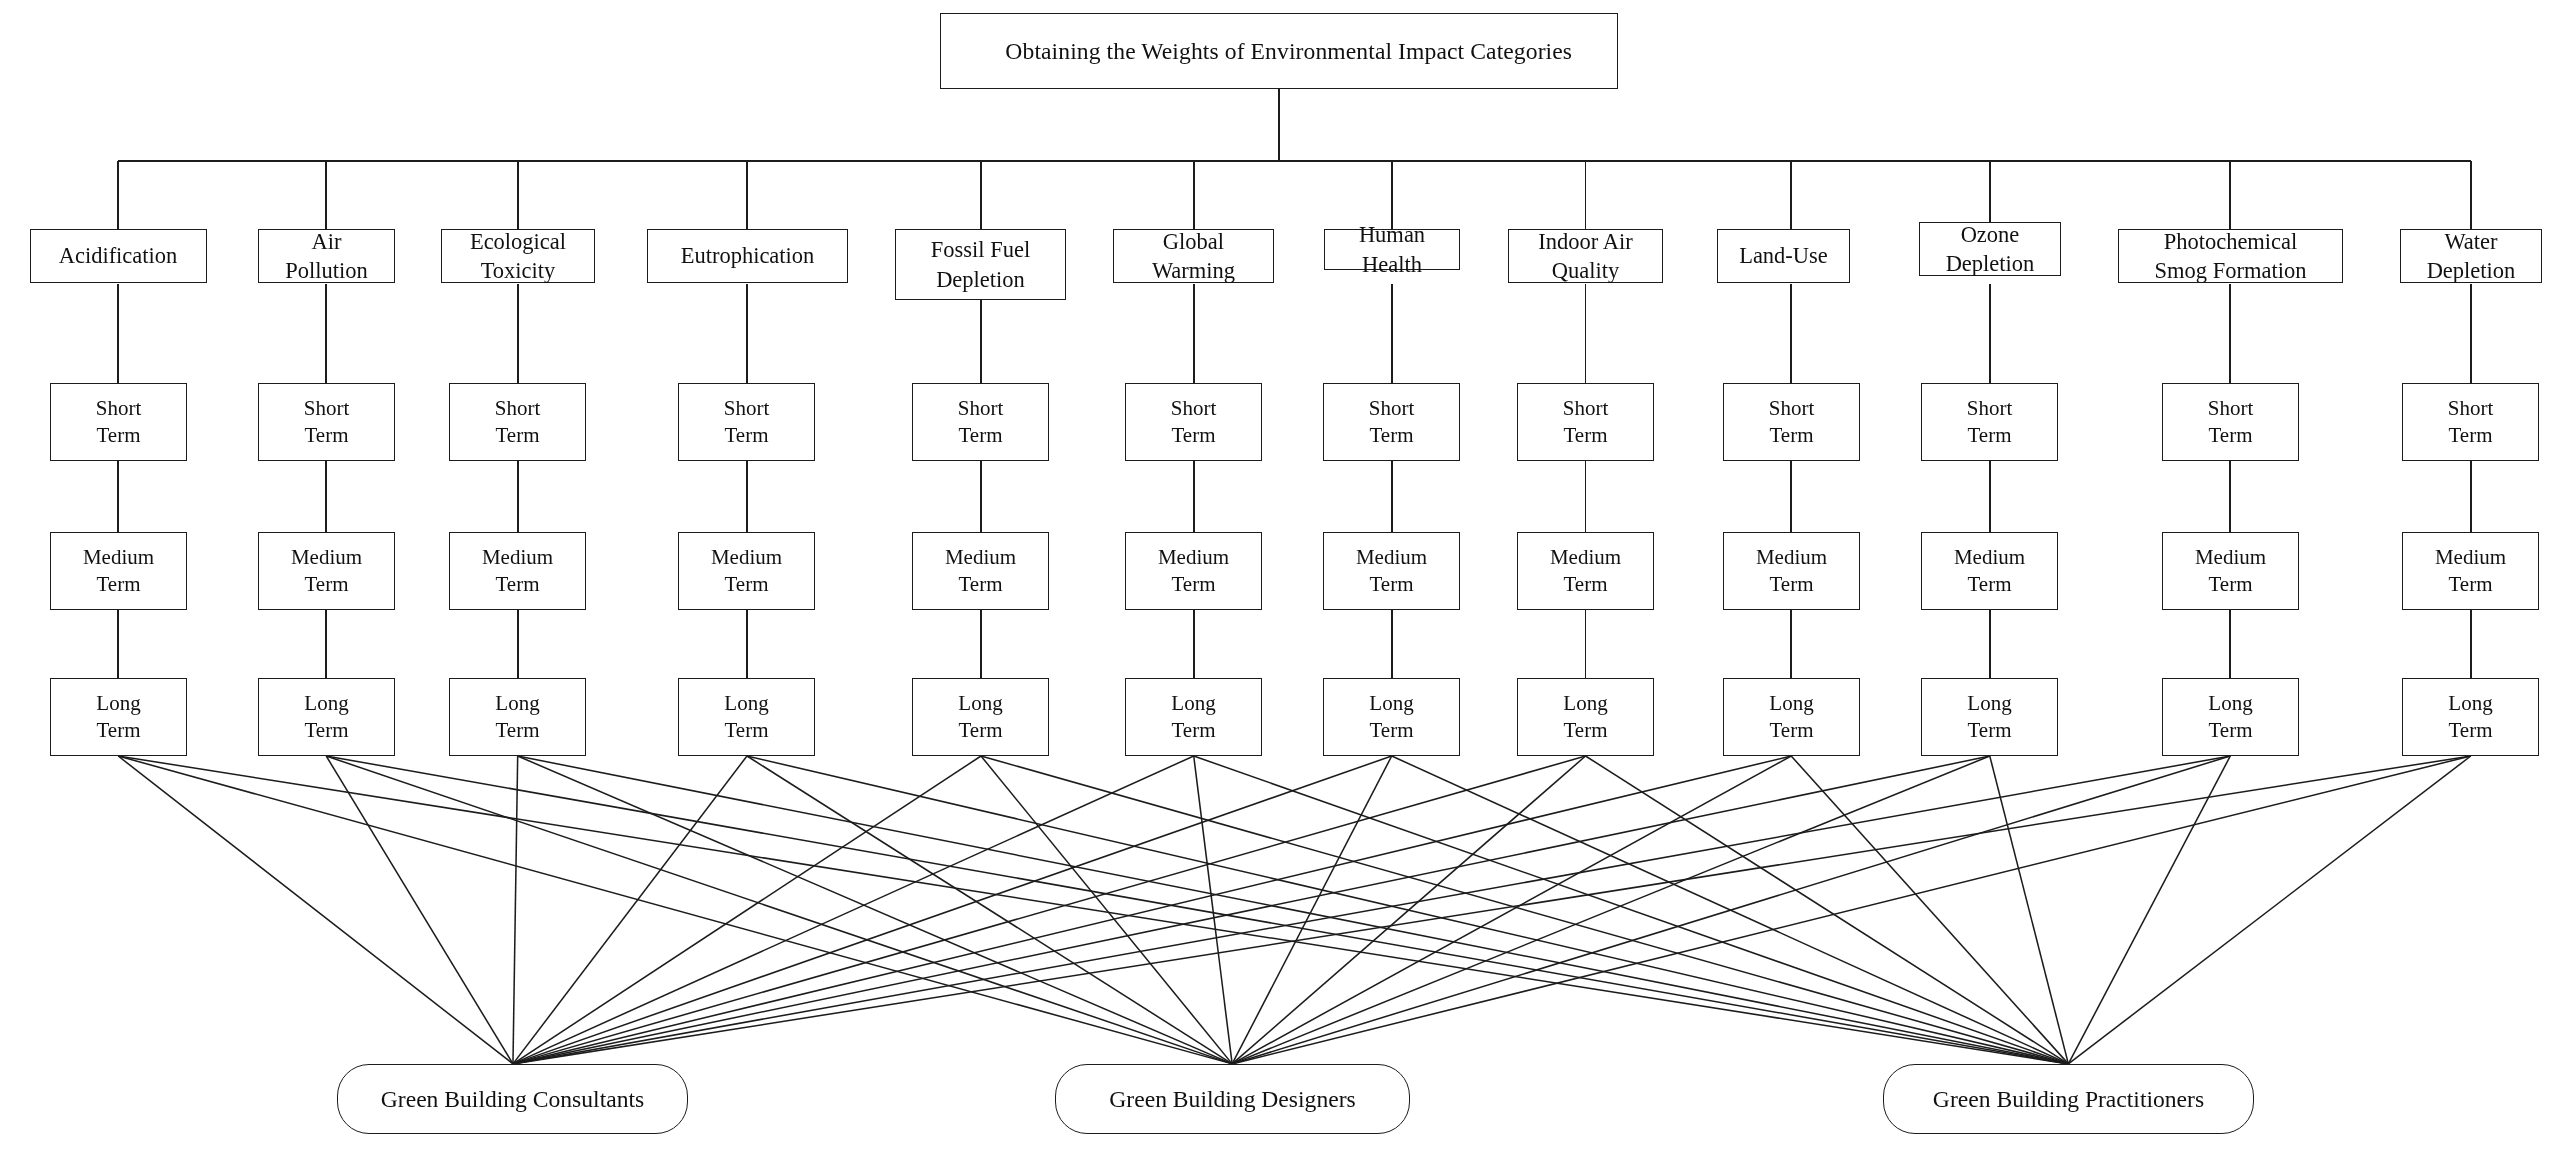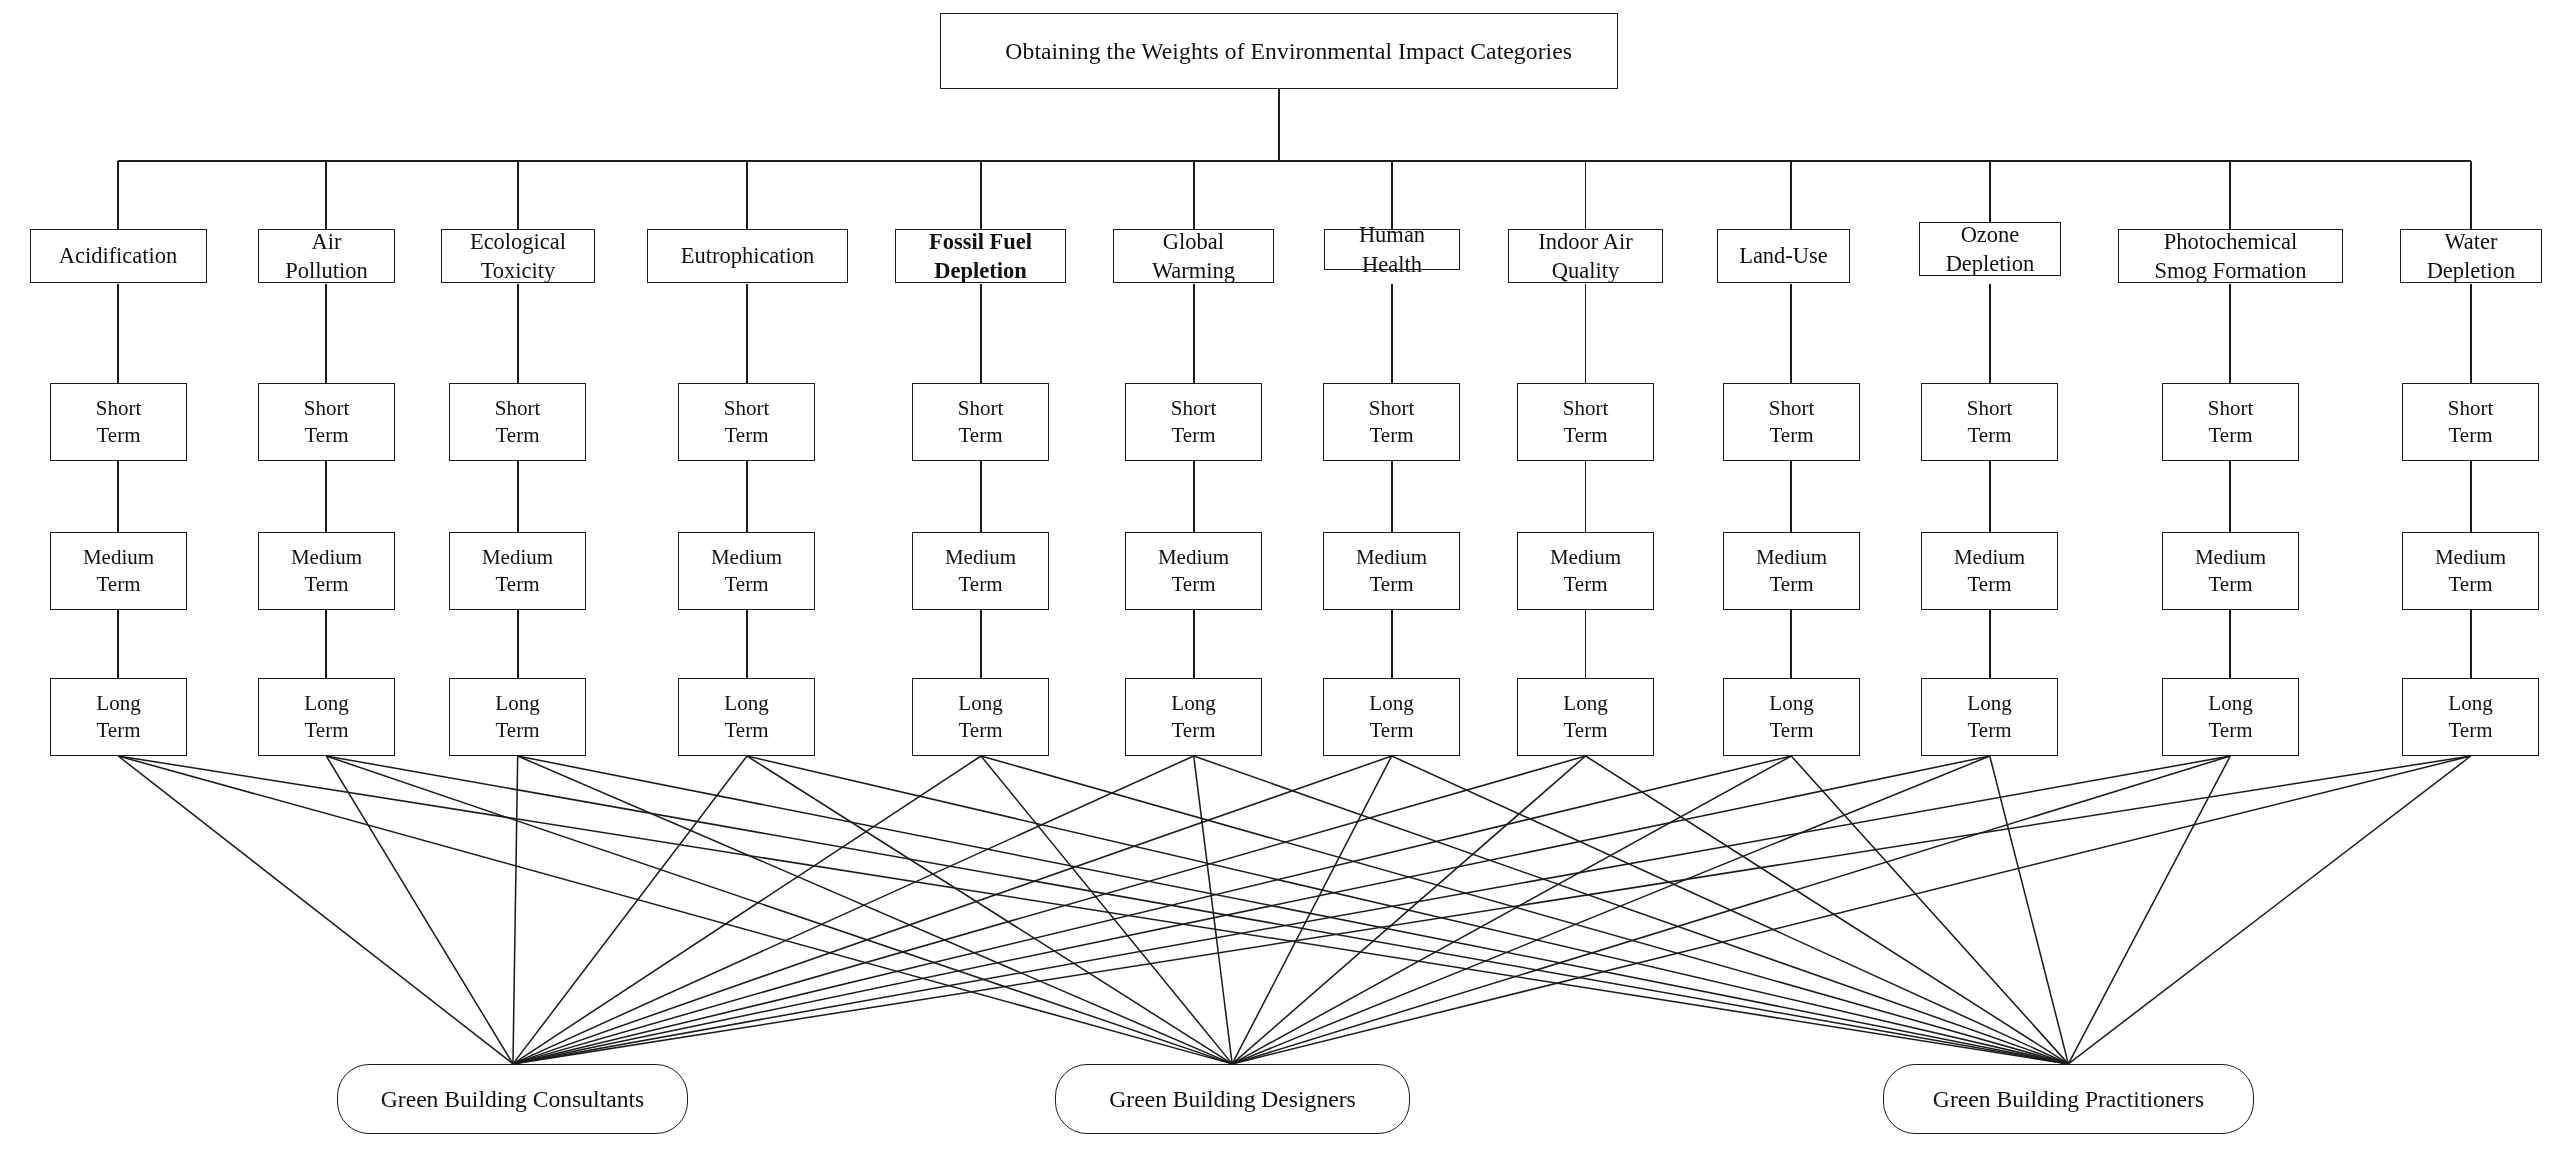--- a/index.html
+++ b/index.html
@@ -217,7 +217,7 @@
         <span class="lbl">Long
 Term</span>
       </div>
-      <div class="node category" style="left: 895px; top: 229px; width: 171px; height: 54px; font-weight: bold;">
+      <div class="node category" style="left: 895px; top: 229px; width: 171px; height: 71px;">
         <span class="lbl">Fossil Fuel
 Depletion</span>
       </div>

